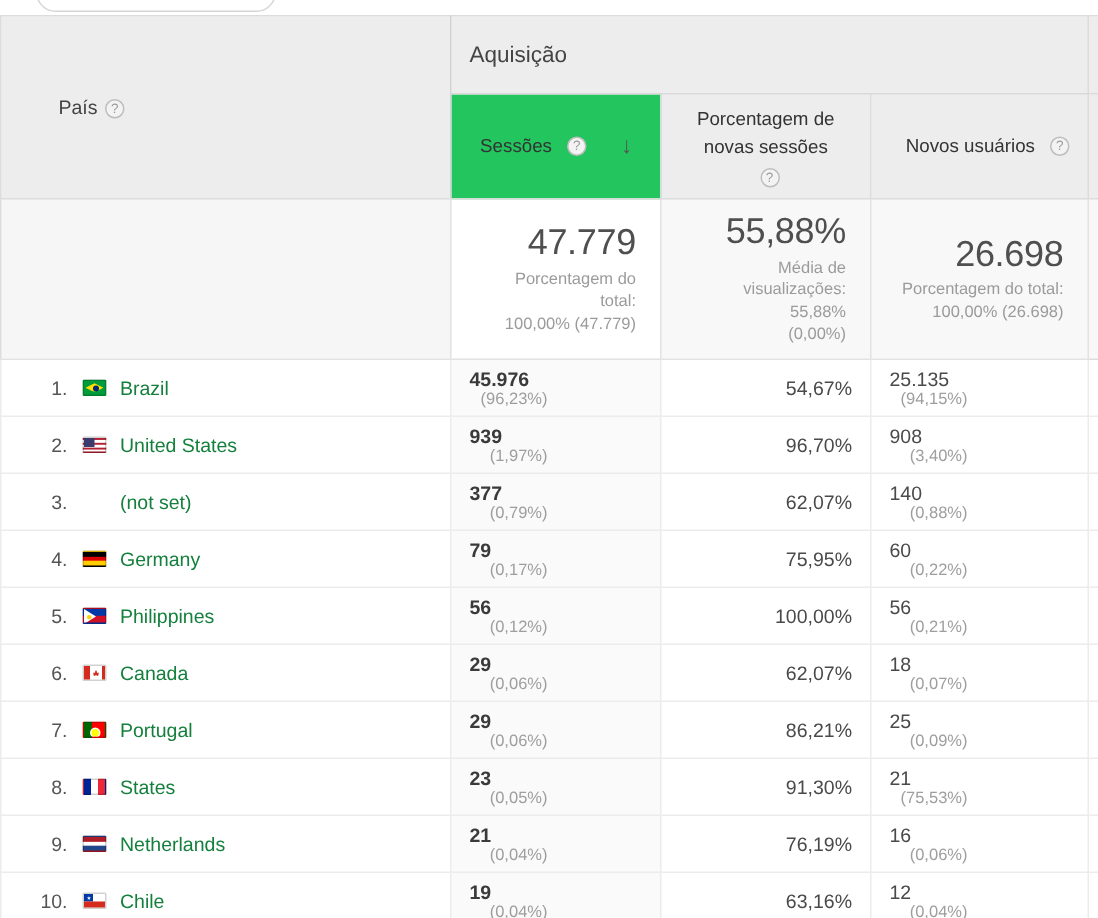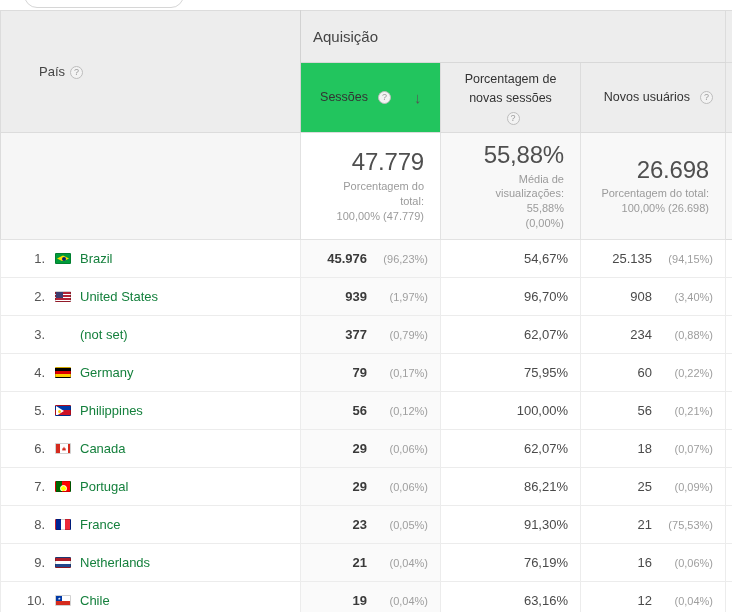--- a/index.html
+++ b/index.html
@@ -226,7 +226,7 @@
     display: flex;
     align-items: baseline;
     justify-content: flex-end;
-    gap: 9px;
+    flex-direction: column;
   }
   .metric-val {
     font-weight: bold;

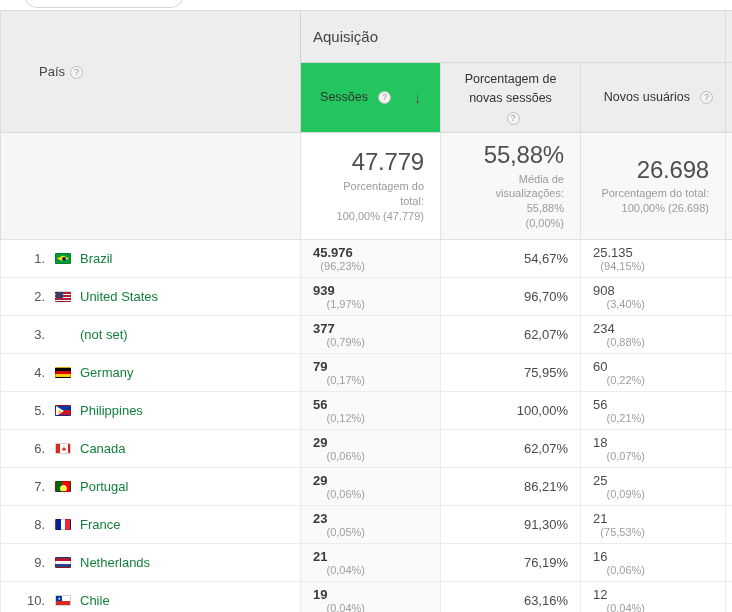--- a/index.html
+++ b/index.html
@@ -487,7 +487,7 @@
           </td>
           <td>
             <div class="metric-inner">
-              <span class="metric-val plain">234</span>
+              <span class="metric-val plain">140</span>
               <span class="metric-share">(0,88%)</span>
             </div>
           </td>

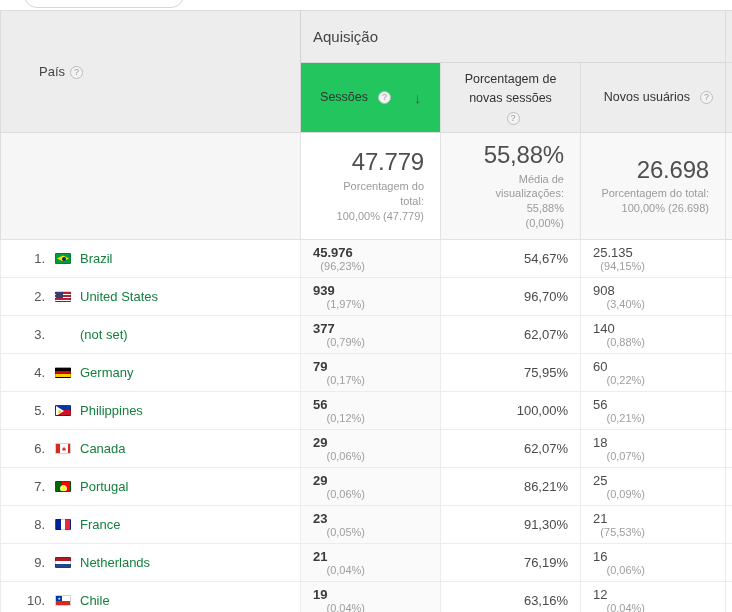--- a/index.html
+++ b/index.html
@@ -598,7 +598,7 @@
             <div class="dim-inner">
               <span class="row-index">8.</span>
               <span class="flag fl-fr"></span>
-              <a class="country-link" href="#">France</a>
+              <a class="country-link" href="#">States</a>
             </div>
           </td>
           <td class="sorted">

